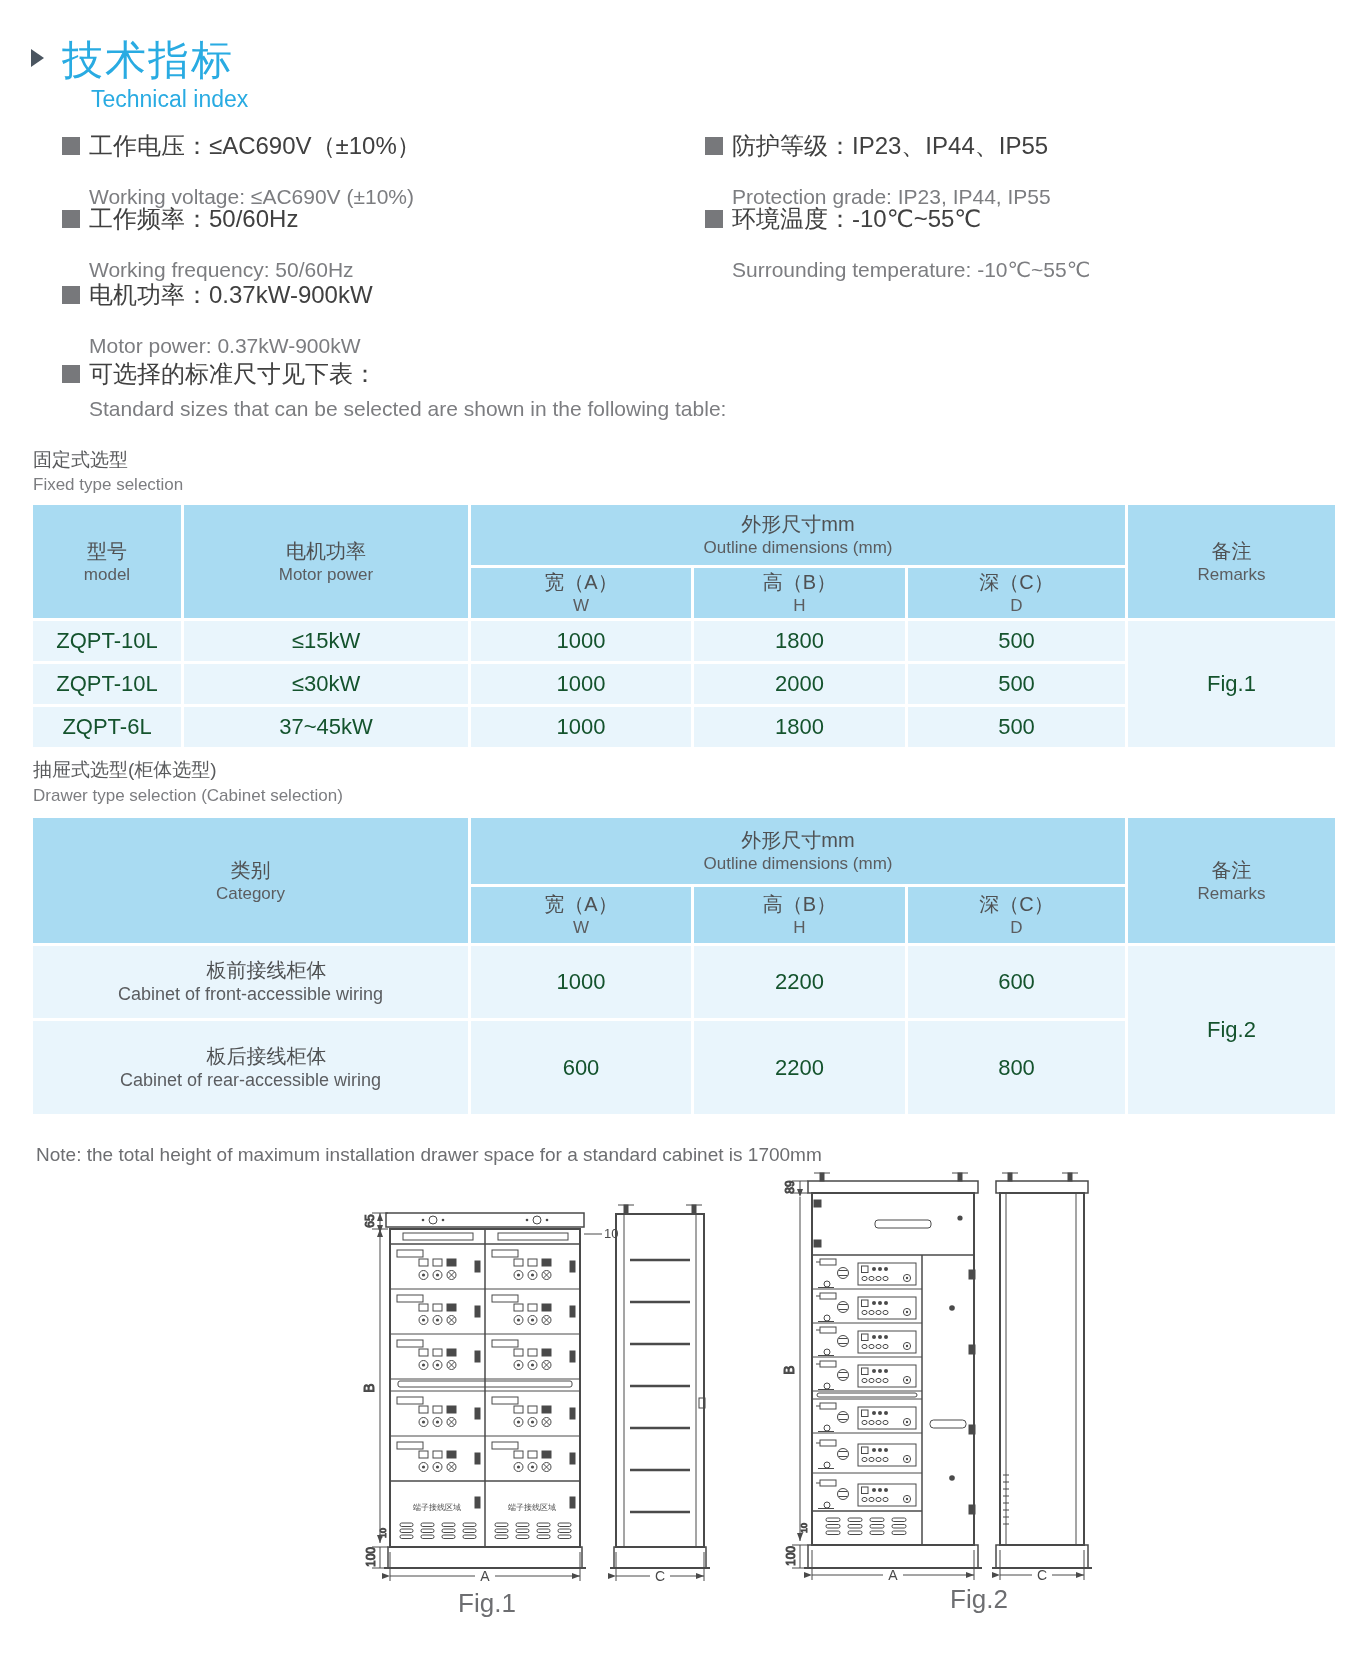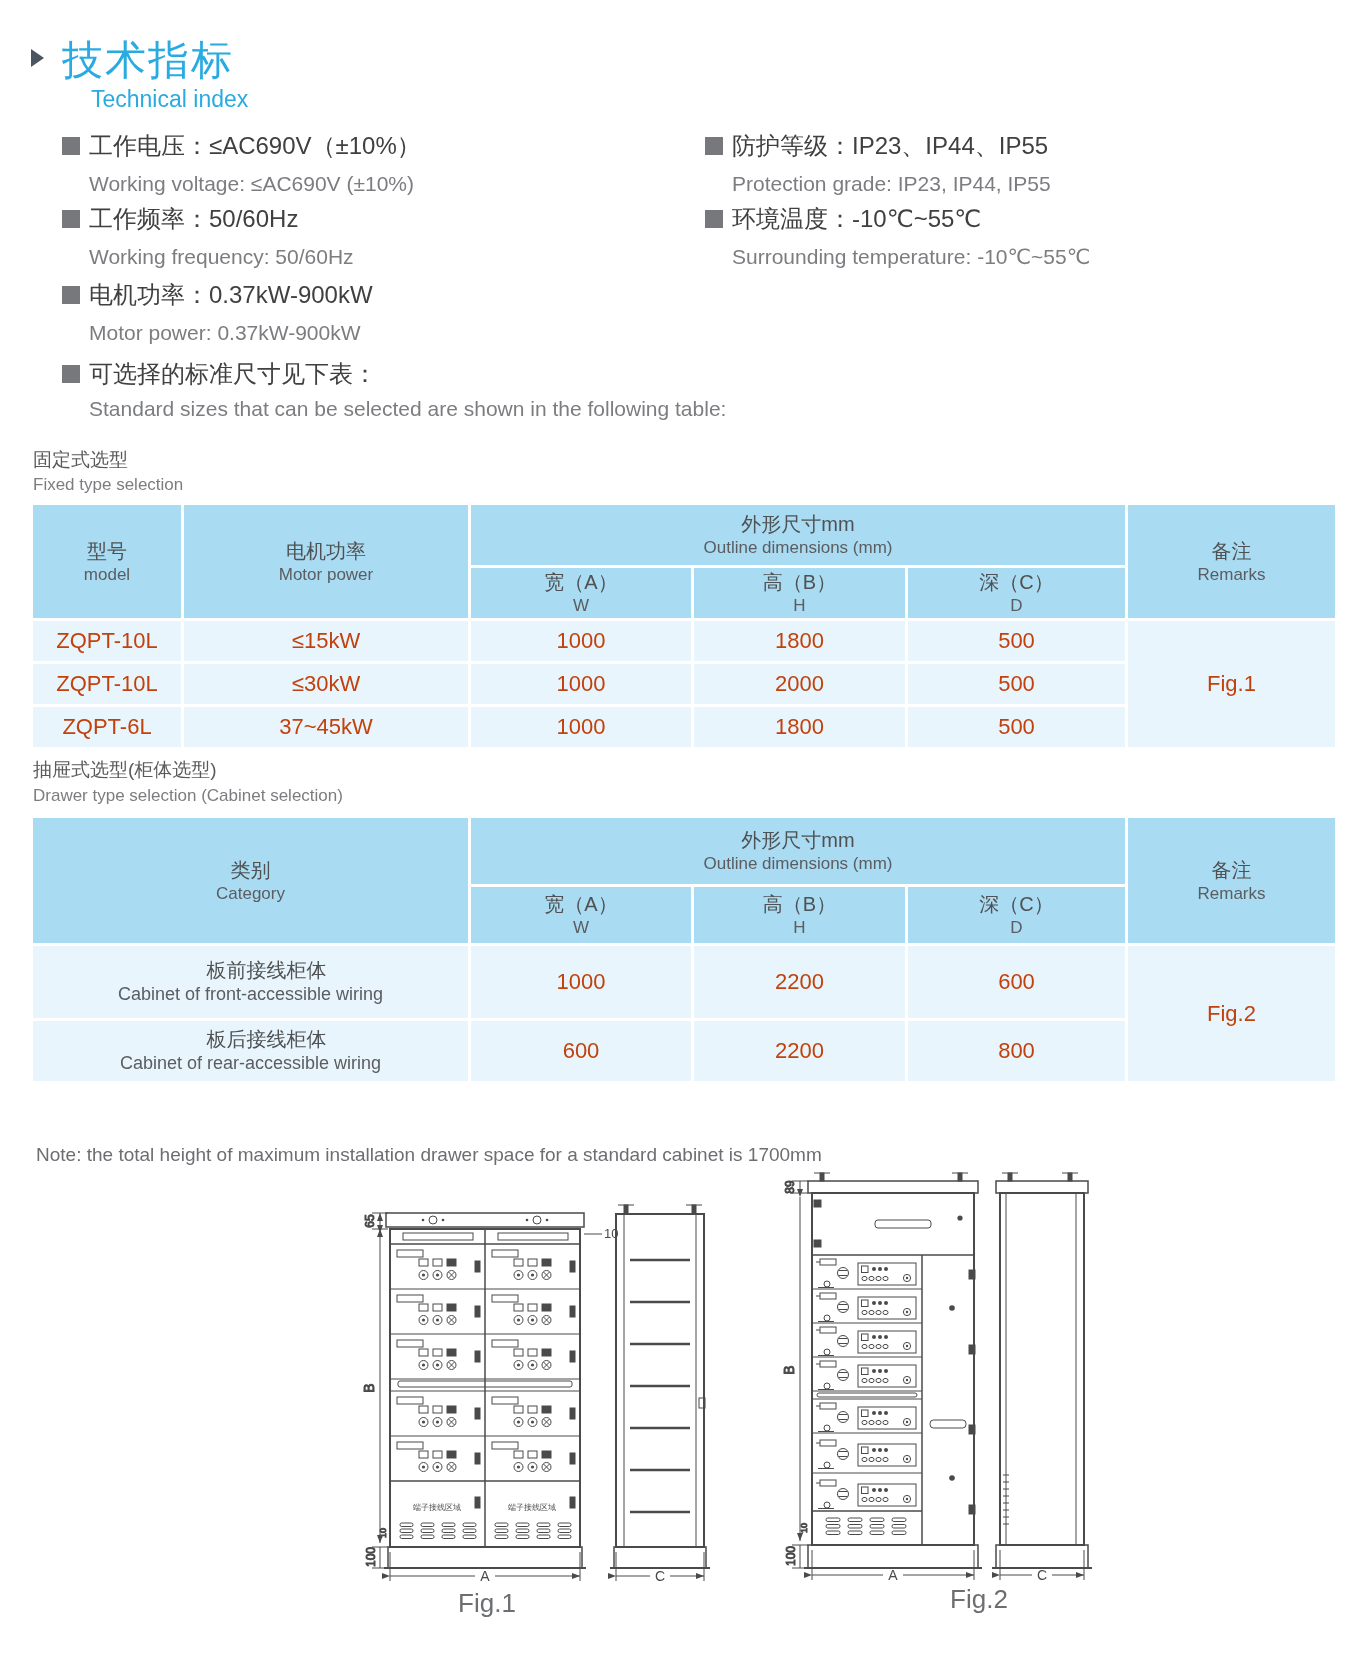--- a/index.html
+++ b/index.html
@@ -18,7 +18,7 @@
   .spec { position:absolute; }
   .spec-cn { font-size:24px; color:#404040; white-space:nowrap; }
   .bullet { display:inline-block; width:18px; height:18px; background:#77787b; margin-right:9px; vertical-align:-1px; }
-  .spec-en { font-size:21px; color:#7c7d80; margin:10px 0 0 27px; white-space:nowrap; }
+  .spec-en { font-size:21px; color:#7c7d80; margin:23px 0 0 27px; white-space:nowrap; }
   
   .sec-cn { position:absolute; font-size:19px; color:#595a5c; }
   .sec-en { position:absolute; font-size:17px; color:#7c7d80; }

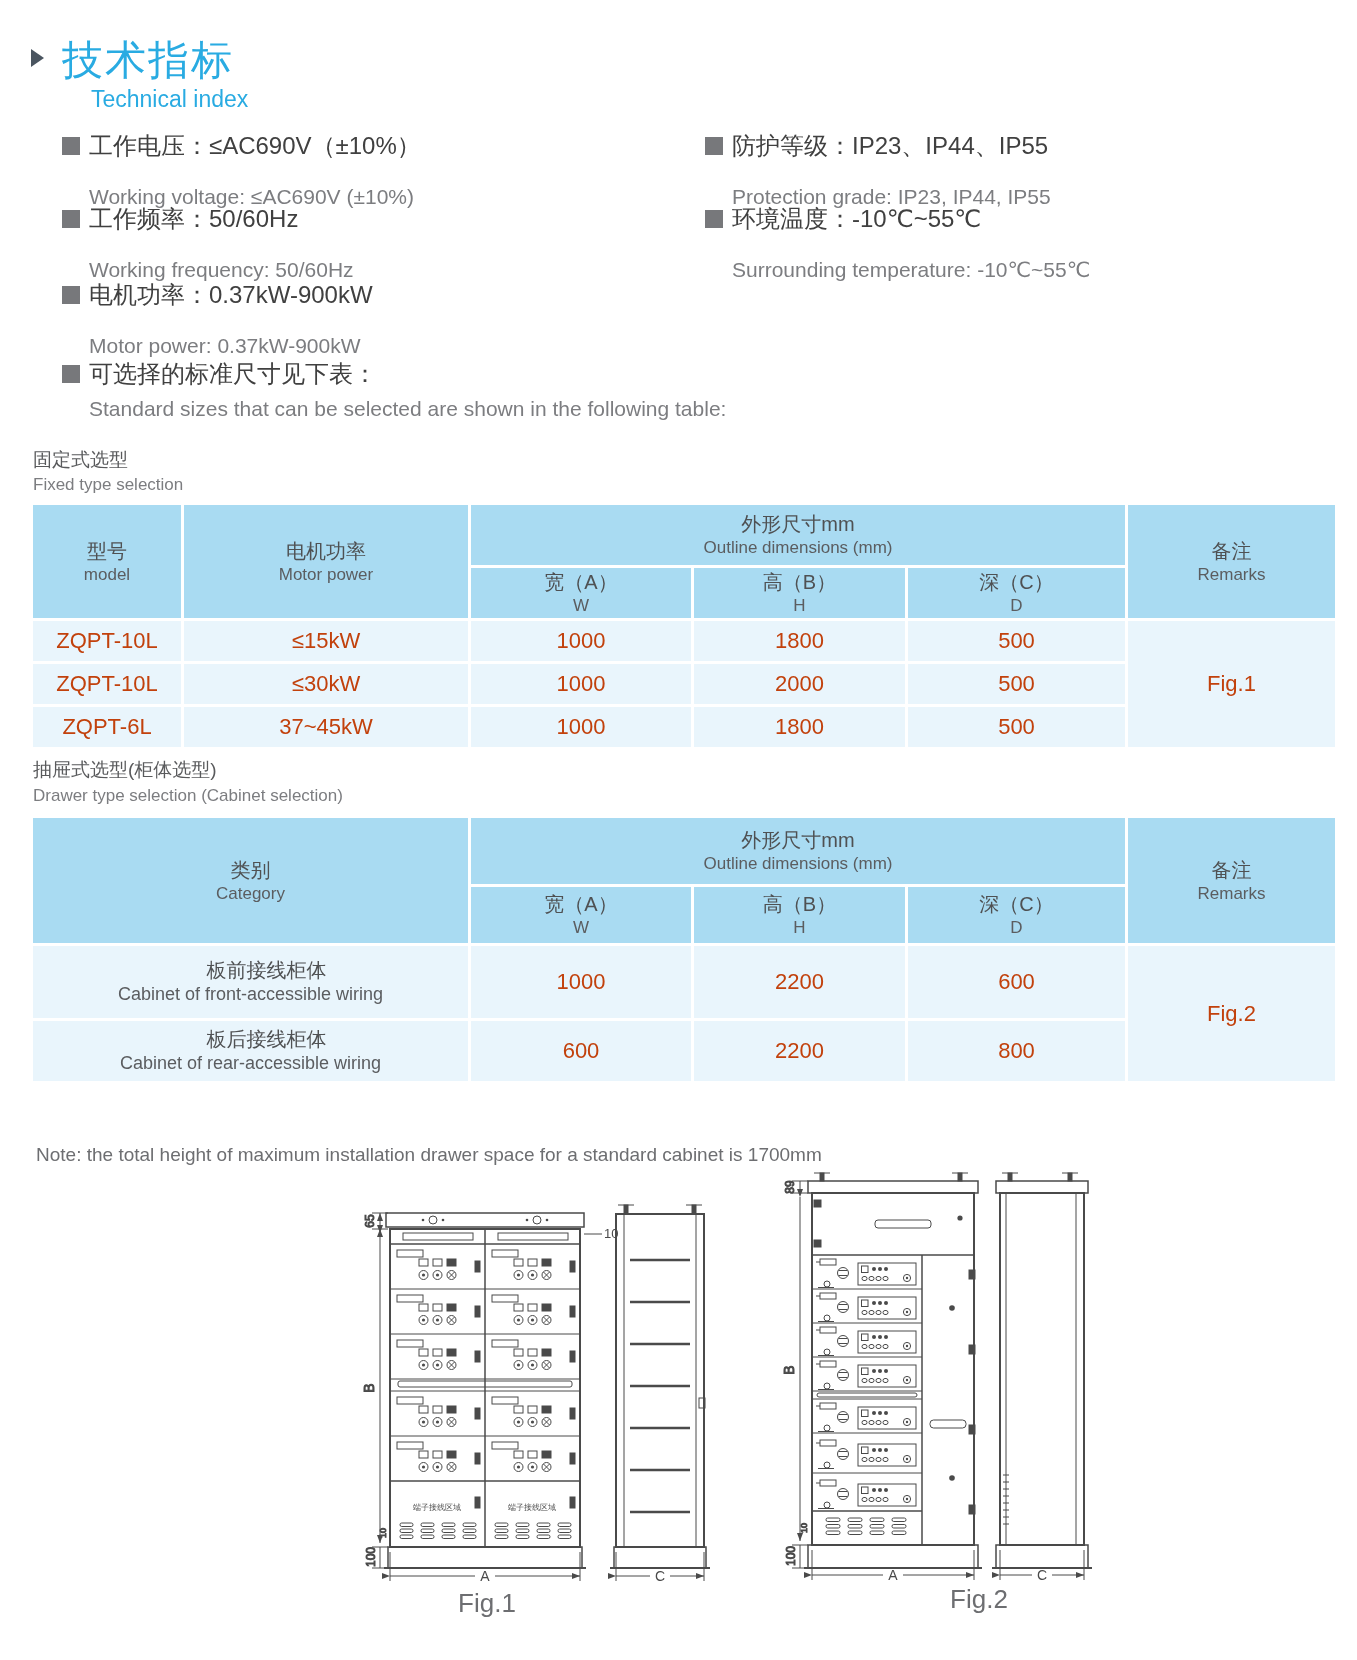--- a/index.html
+++ b/index.html
@@ -29,7 +29,7 @@
   td.td { background:#e9f5fc; }
   .hcn { font-size:20px; color:#4f5153; line-height:1.3; }
   .hen { font-size:17px; color:#5b5d60; line-height:1.25; }
-  .dval { font-size:22px; color:#c2410c;margin-left:45px; }
+  .dval { font-size:22px; color:#14532d;margin-left:45px; }
   .cat-cn { font-size:20px; color:#4f5153; line-height:1.3;padding-left:32px; }
   .cat-en { font-size:18px; color:#5b5d60; line-height:1.3; }
   

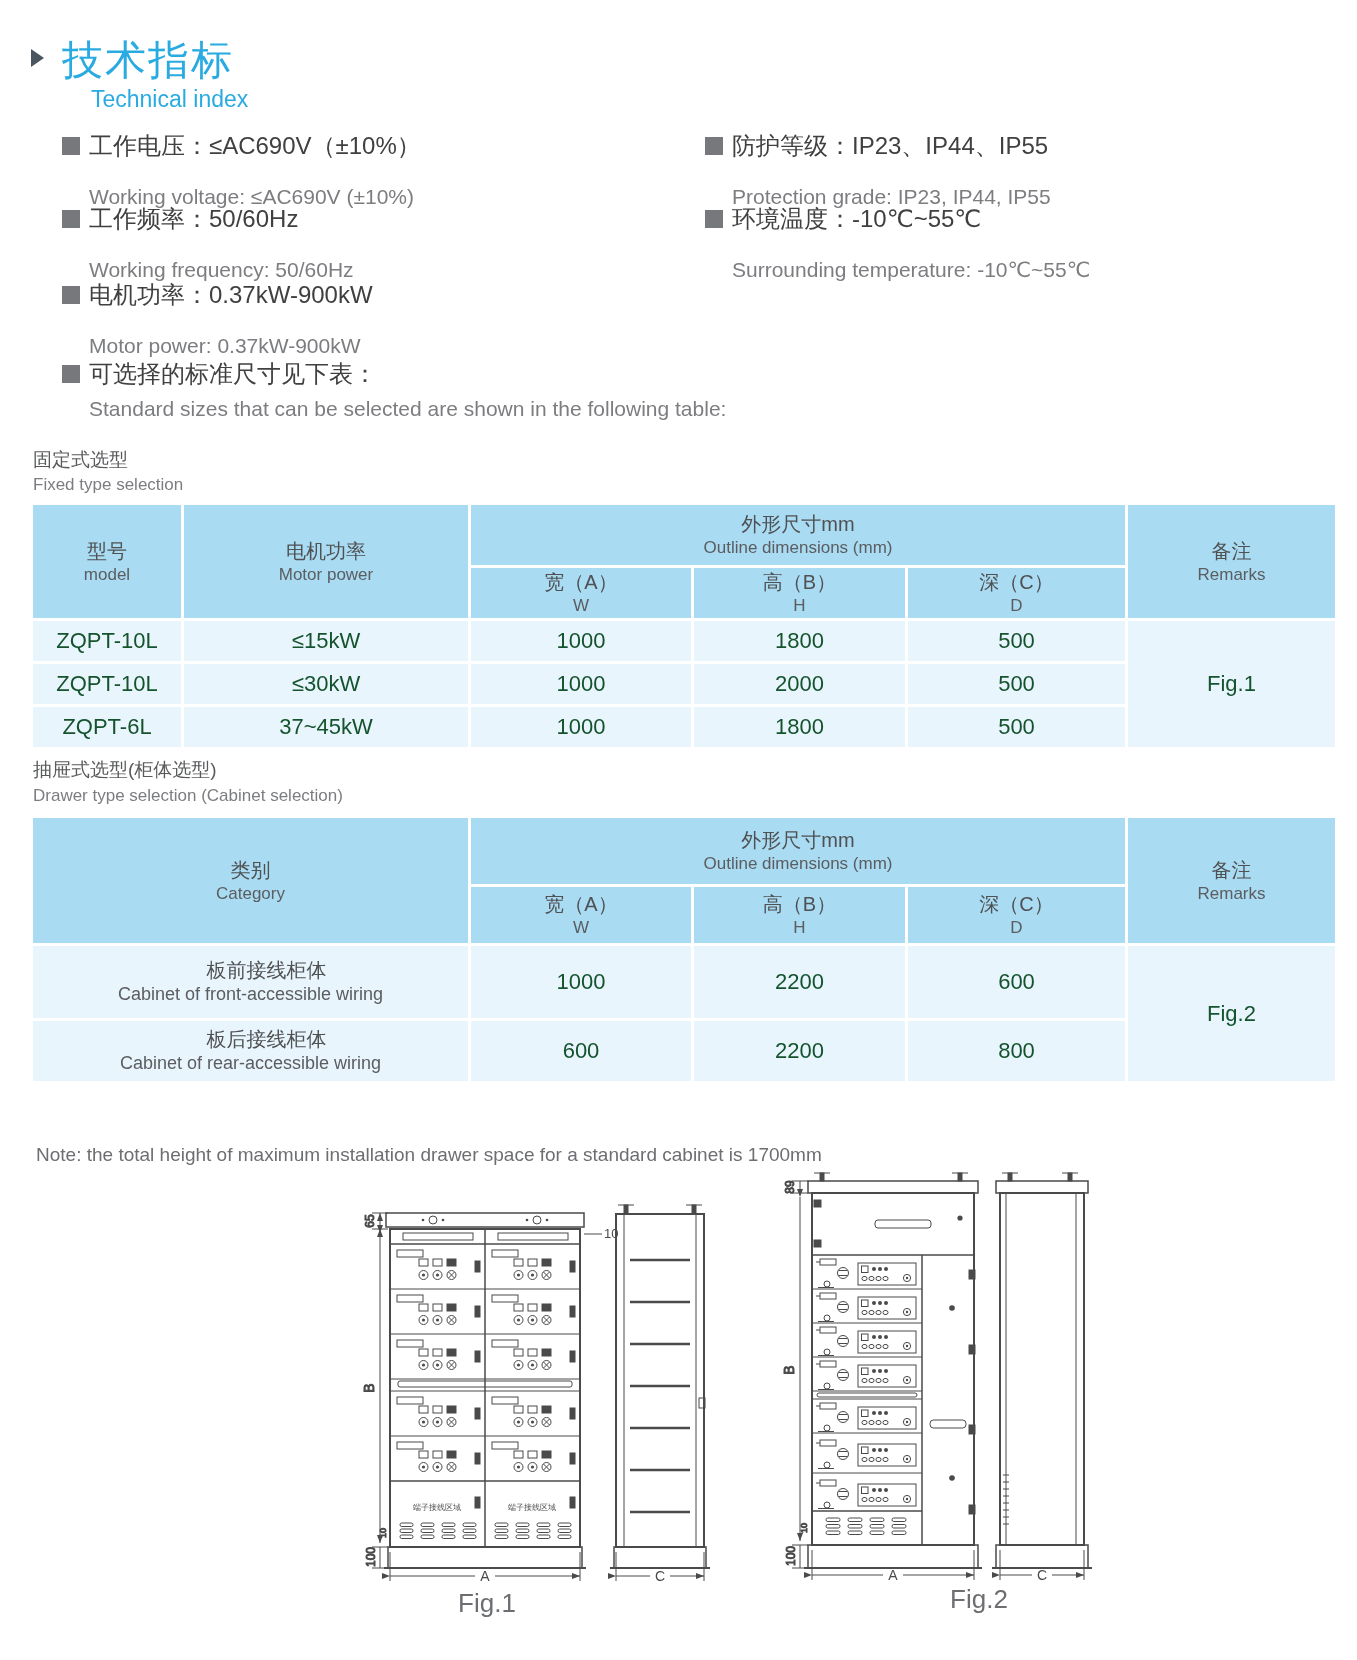--- a/index.html
+++ b/index.html
@@ -200,7 +200,7 @@
       <td class="td dval">600</td>
       <td class="td dval" rowspan="2">Fig.2</td>
     </tr>
-    <tr style="height:60px">
+    <tr style="height:93px">
       <td class="td">
         <div class="cat-cn">板后接线柜体</div>
         <div class="cat-en">Cabinet of rear-accessible wiring</div>

